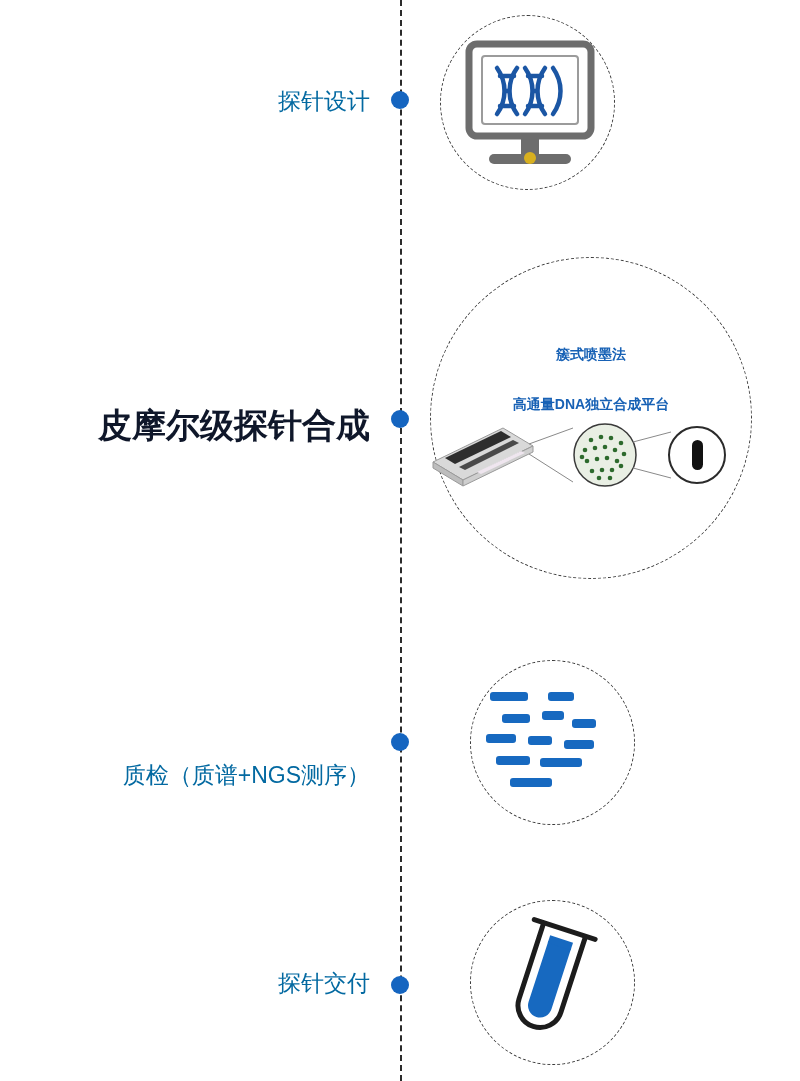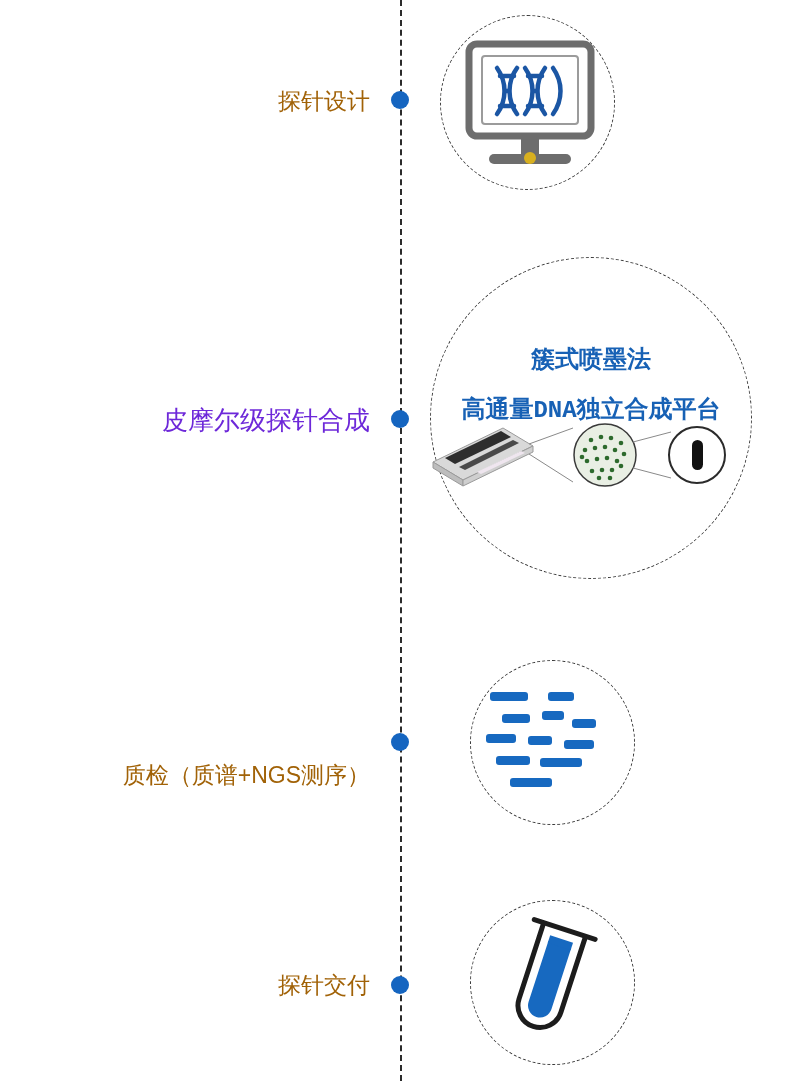--- a/index.html
+++ b/index.html
@@ -46,7 +46,7 @@
     position: absolute;
     right: 430px;
     text-align: right;
-    color: #a16207;
+    color: #0369a1;
     font-size: 23px;
     line-height: 1.2;
     white-space: nowrap;

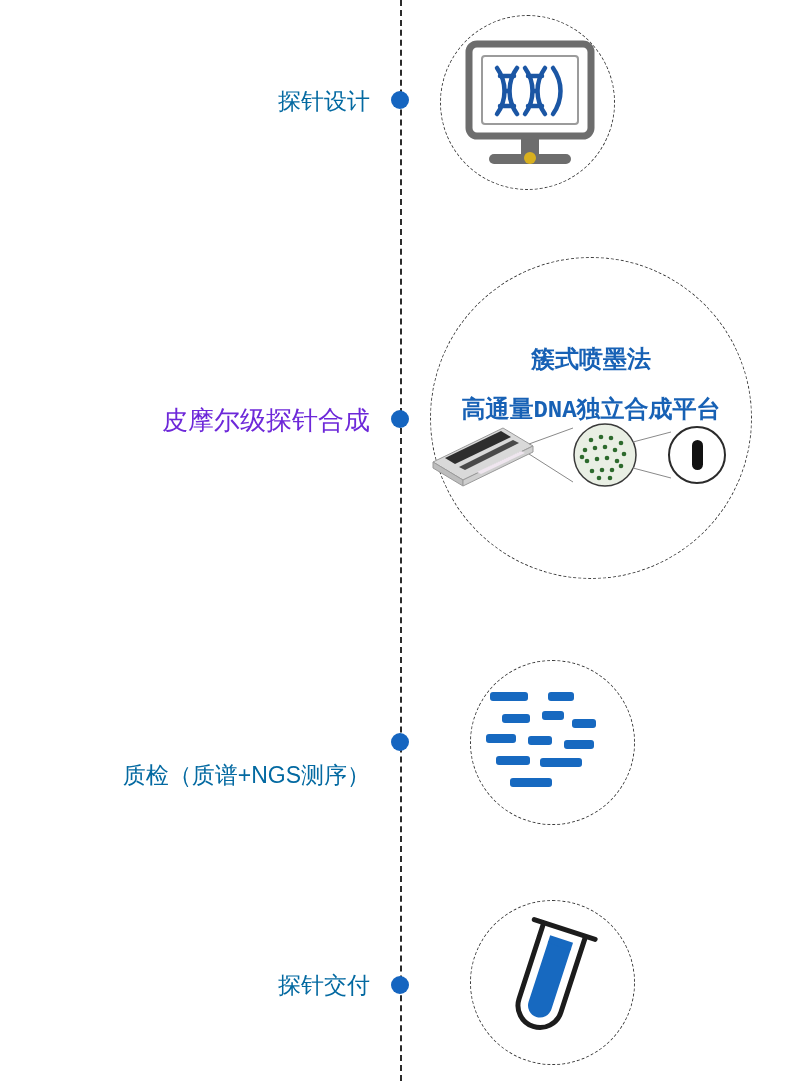--- a/index.html
+++ b/index.html
@@ -67,10 +67,9 @@
     text-align: center;
     color: #1761b5;
     font-weight: bold;
-    font-size: 24px;
+    font-size: 14px;
     line-height: 1.45;
     white-space: nowrap;
-    font-family: Liberation Mono, monospace;
   }
   svg { display: block; overflow: visible; }
 </style>

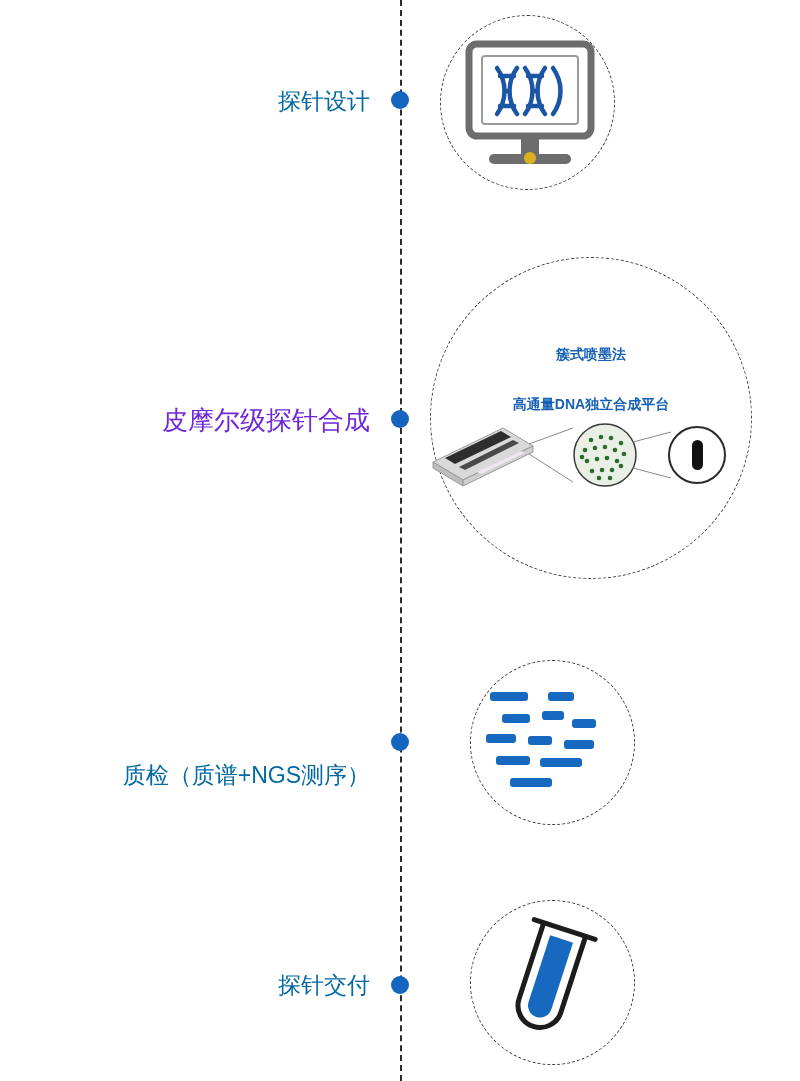--- a/index.html
+++ b/index.html
@@ -52,9 +52,9 @@
     white-space: nowrap;
   }
   .step-label.highlight {
-    color: #6d28d9;
-    font-weight: normal;
-    font-size: 26px;
+    color: #0f172a;
+    font-weight: bold;
+    font-size: 34px;
   }
   .circle {
     position: absolute;

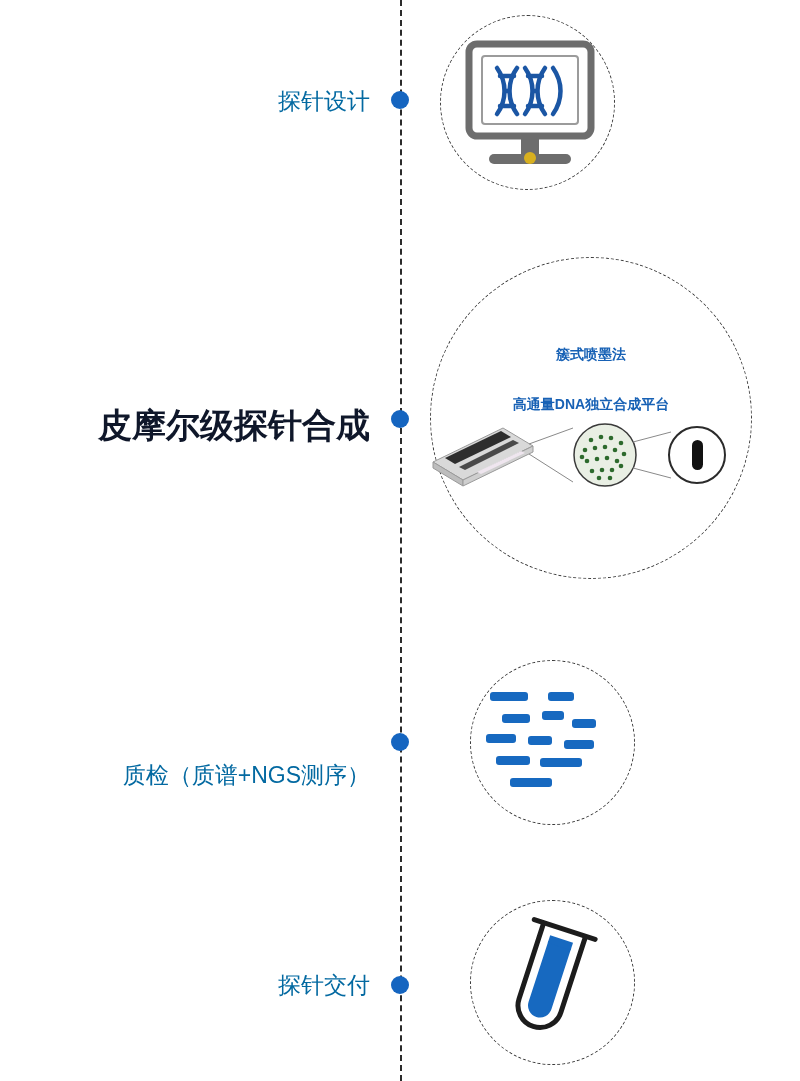--- a/index.html
+++ b/index.html
@@ -208,7 +208,7 @@
 
   <div class="step" style="top:0;">
 
-    <div class="step-label" style="top:972px;">探针交付</div>
+    <div class="step-label" style="top:972px;font-family:Liberation Mono, monospace;">探针交付</div>
 
     <div class="node-dot" style="top:976px;"></div>
 

